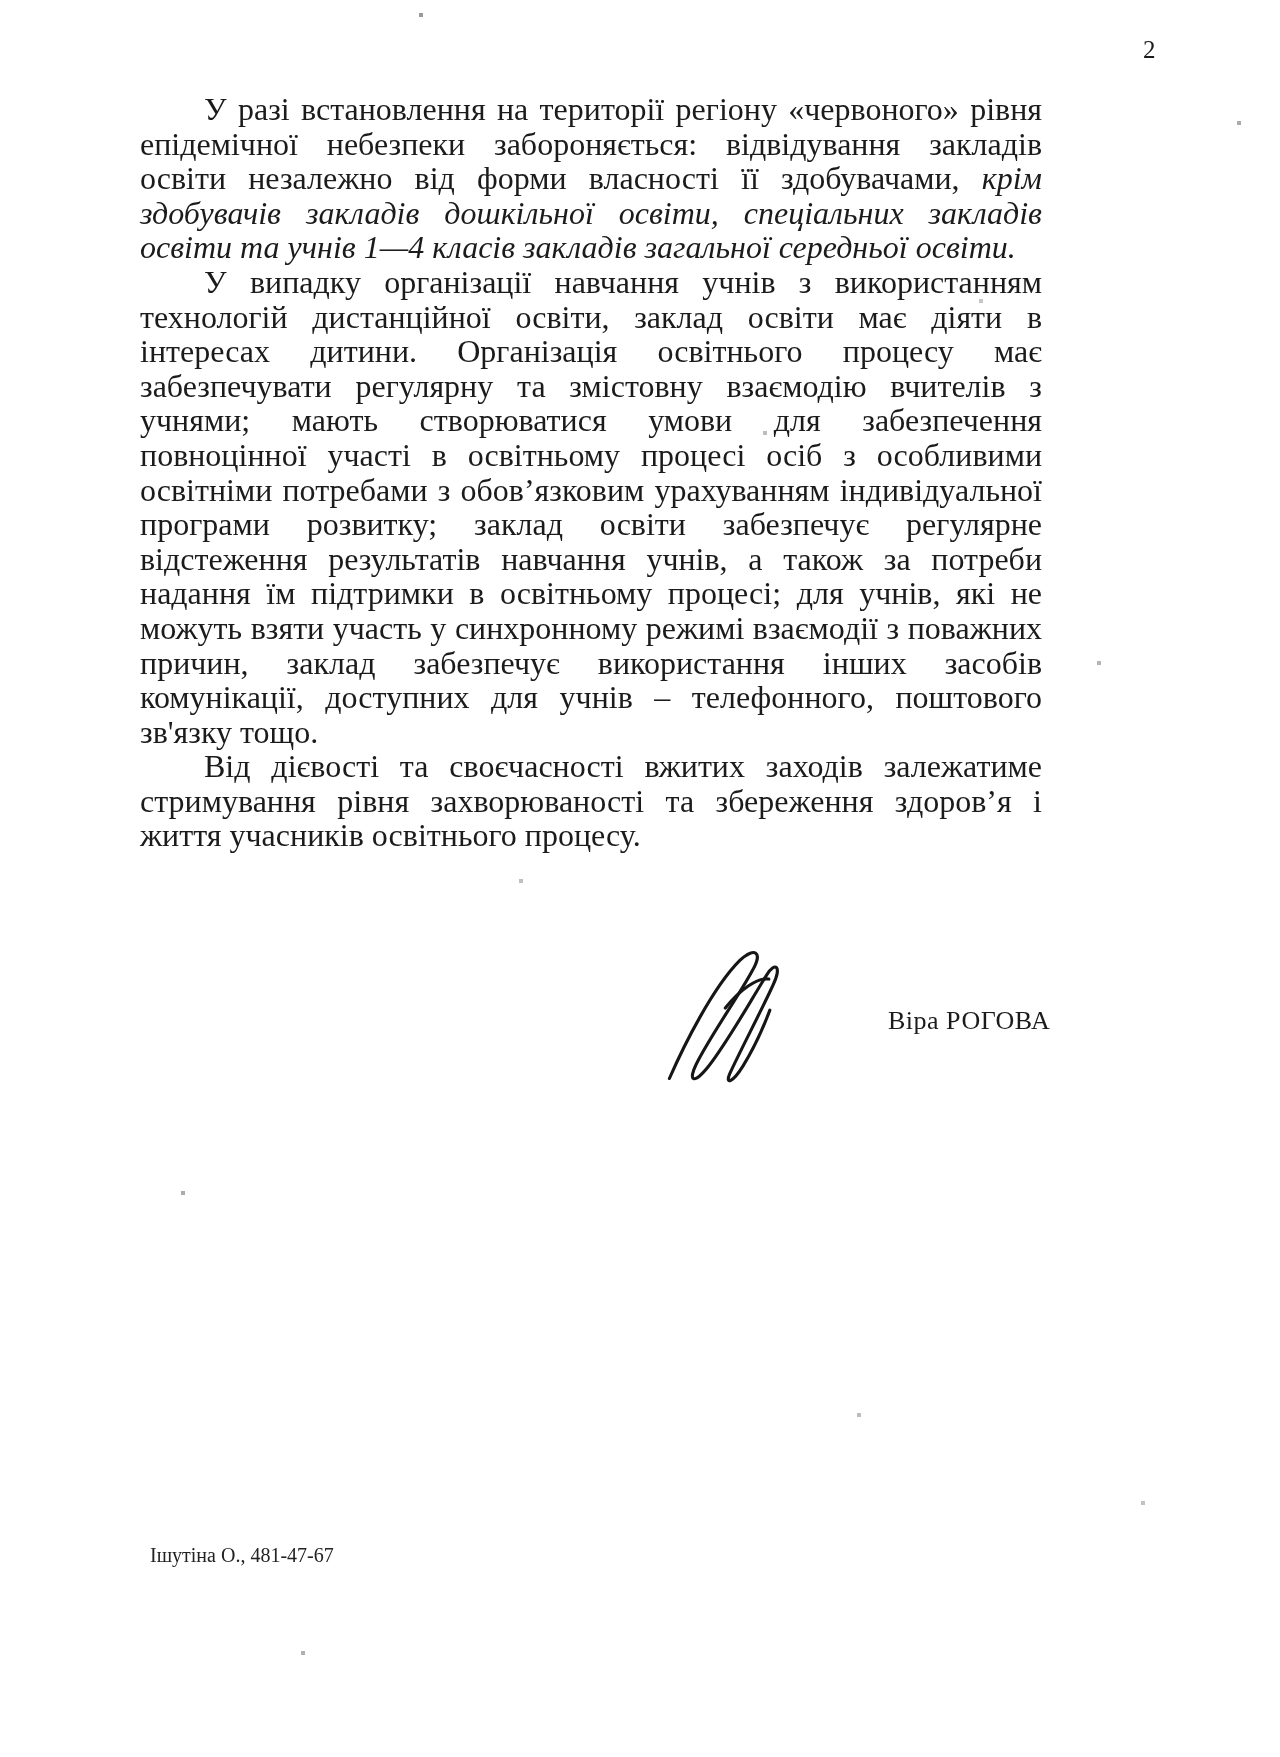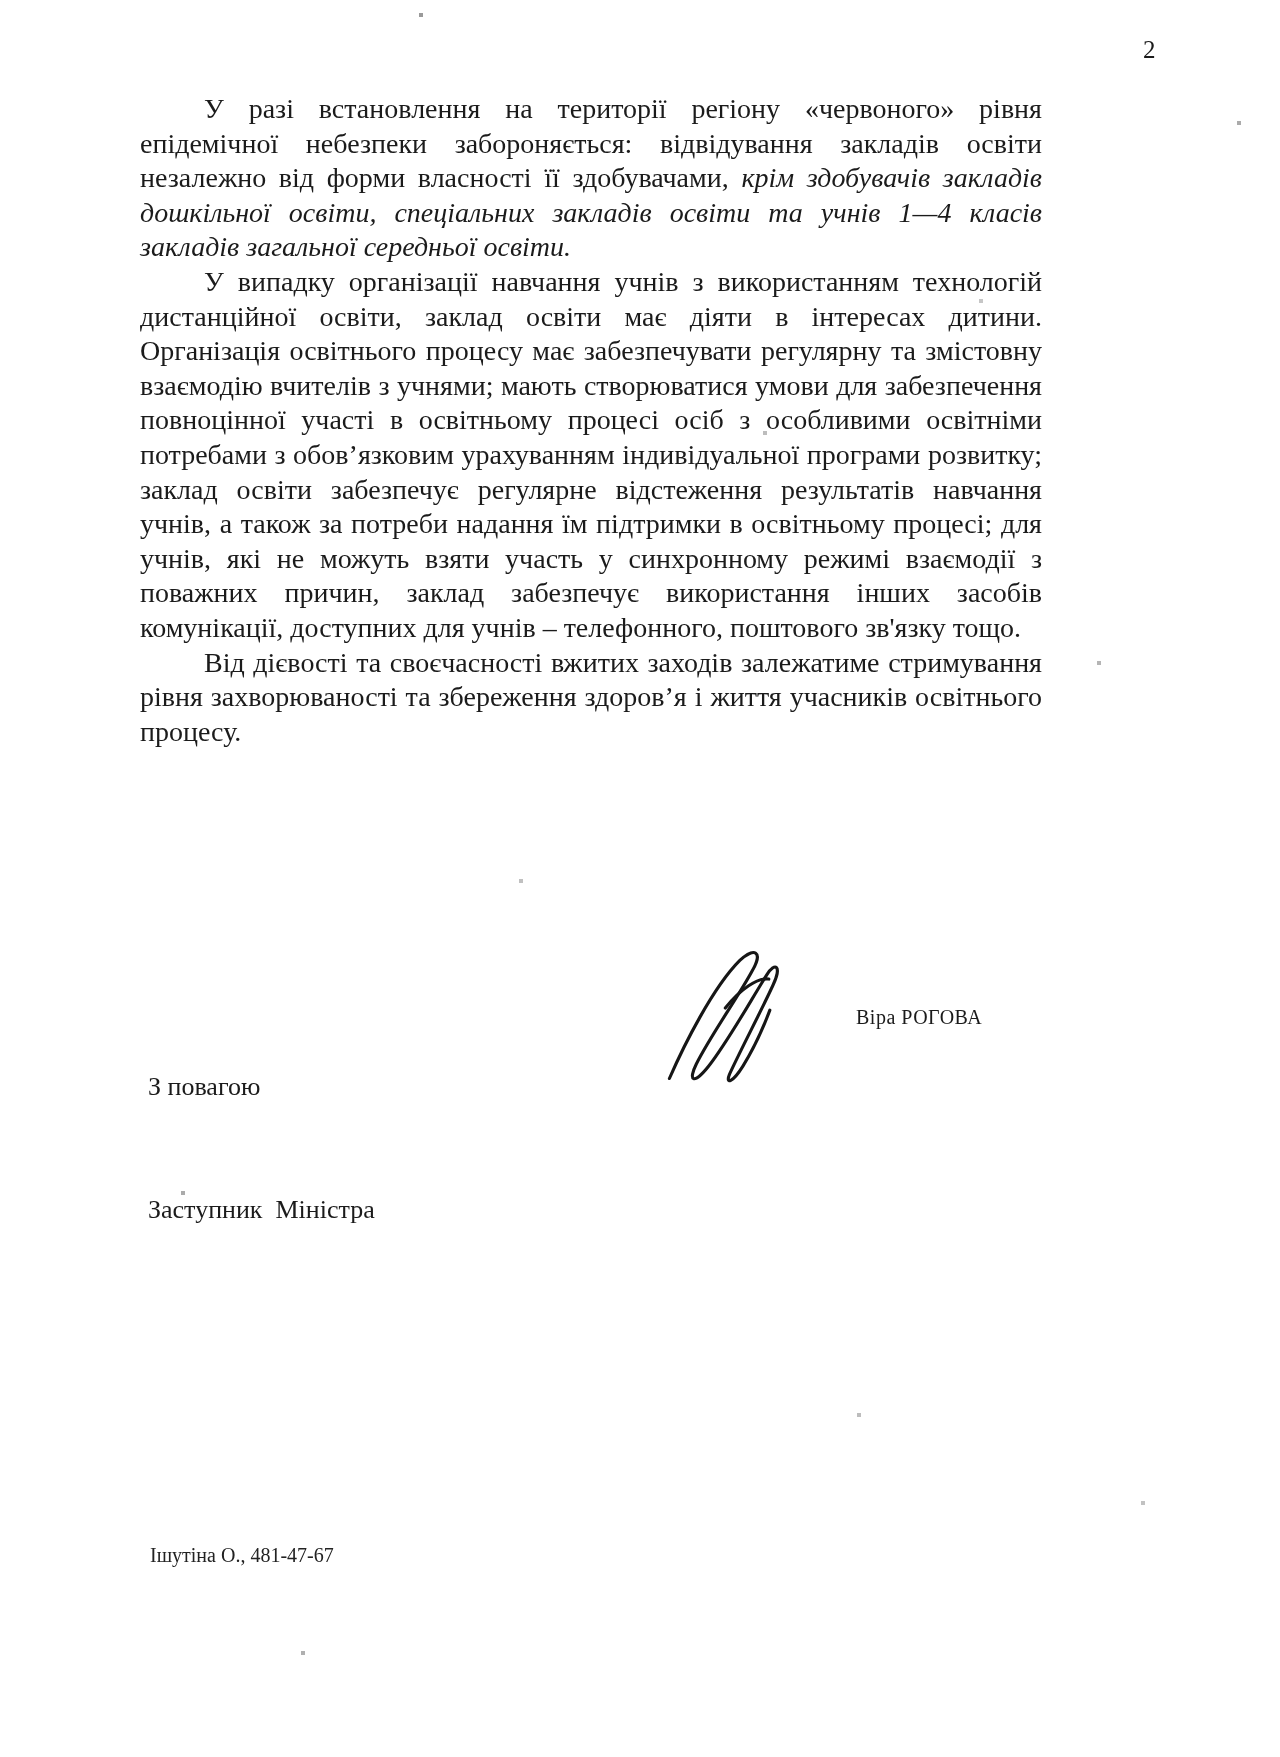--- a/index.html
+++ b/index.html
@@ -27,7 +27,7 @@
     left: 140px;
     top: 92px;
     width: 902px;
-    font-size: 28px;
+    font-size: 32px;
     line-height: 34.6px;
     text-align: justify;
   }

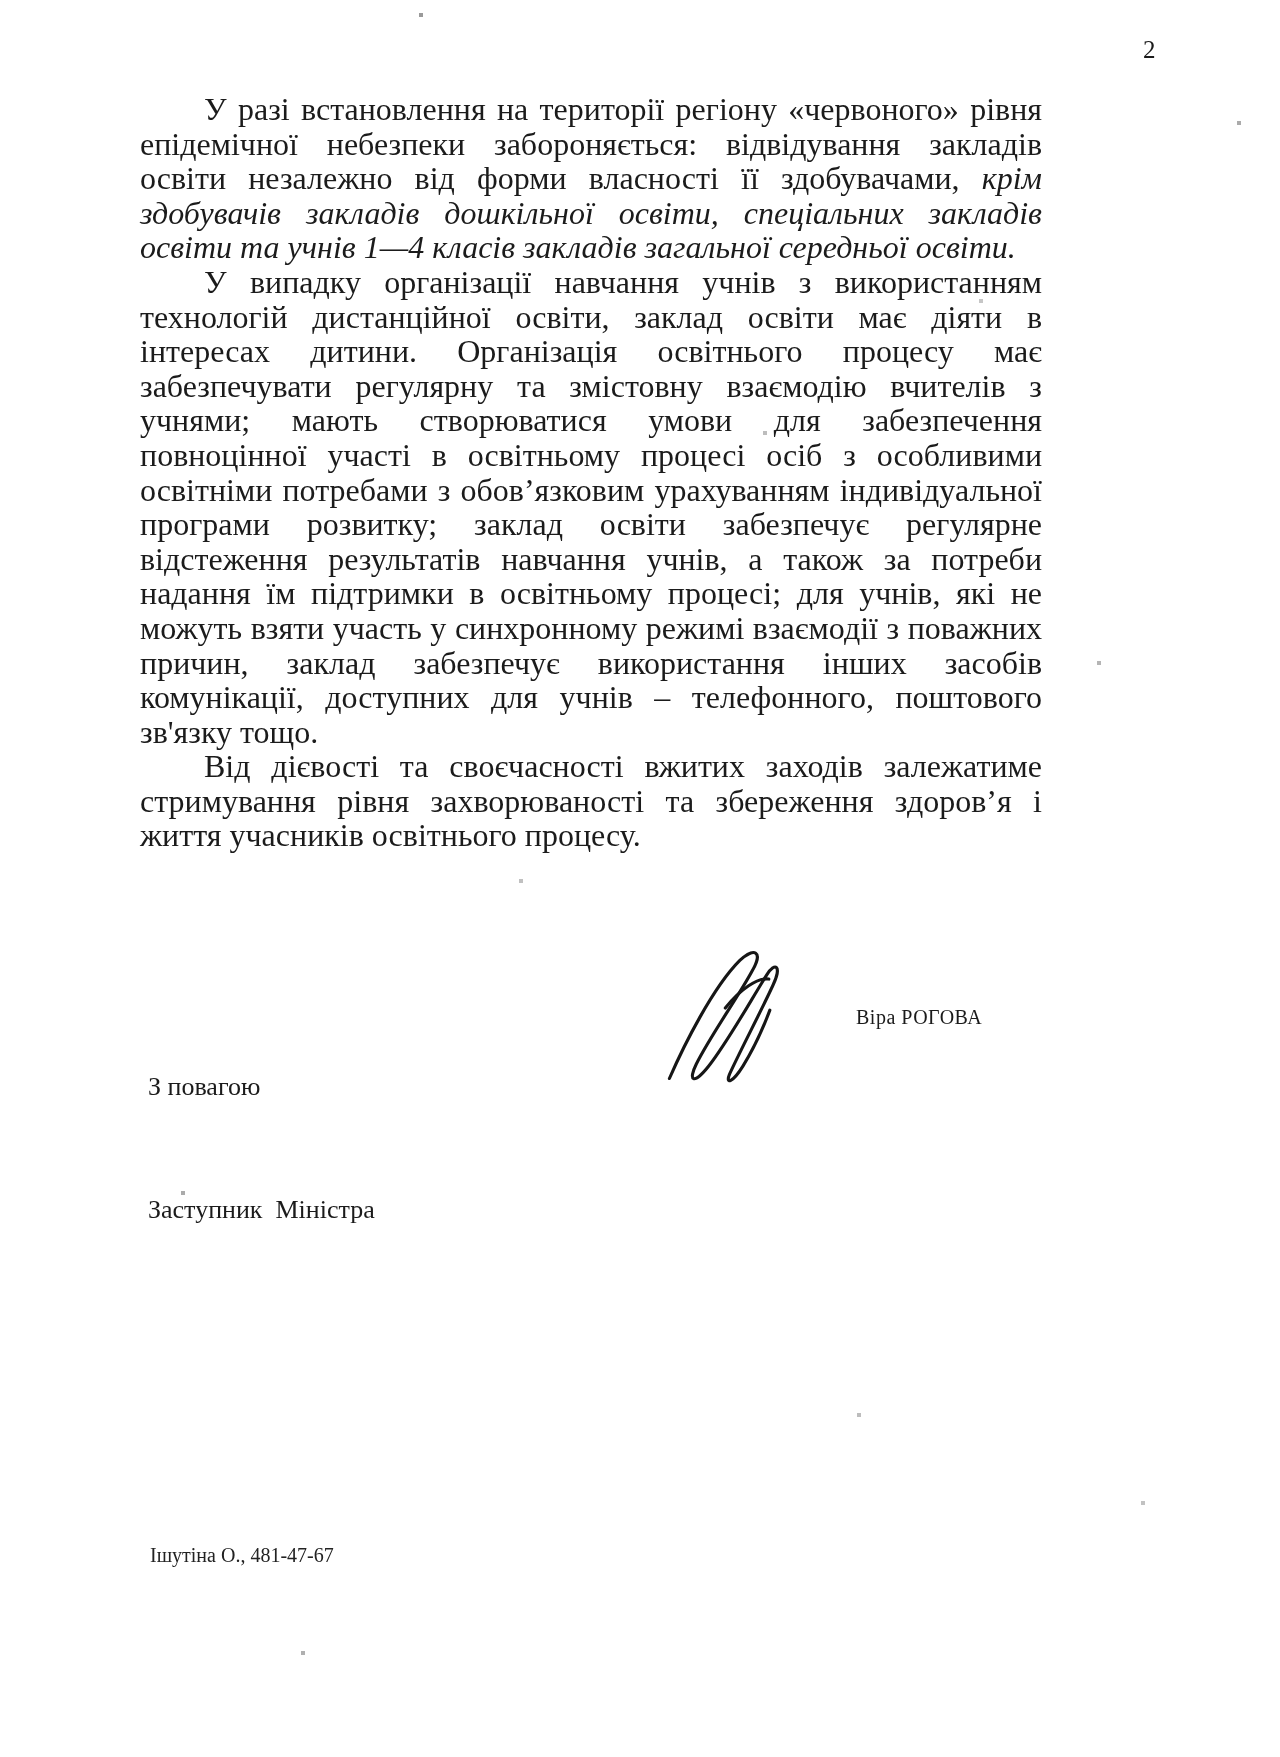--- a/index.html
+++ b/index.html
@@ -48,9 +48,9 @@
   }
   .sign-name {
     position: absolute;
-    left: 856px;
+    left: 888px;
     top: 1006px;
-    font-size: 20px;
+    font-size: 26px;
     letter-spacing: 0.5px;
   }
   .signature-svg {

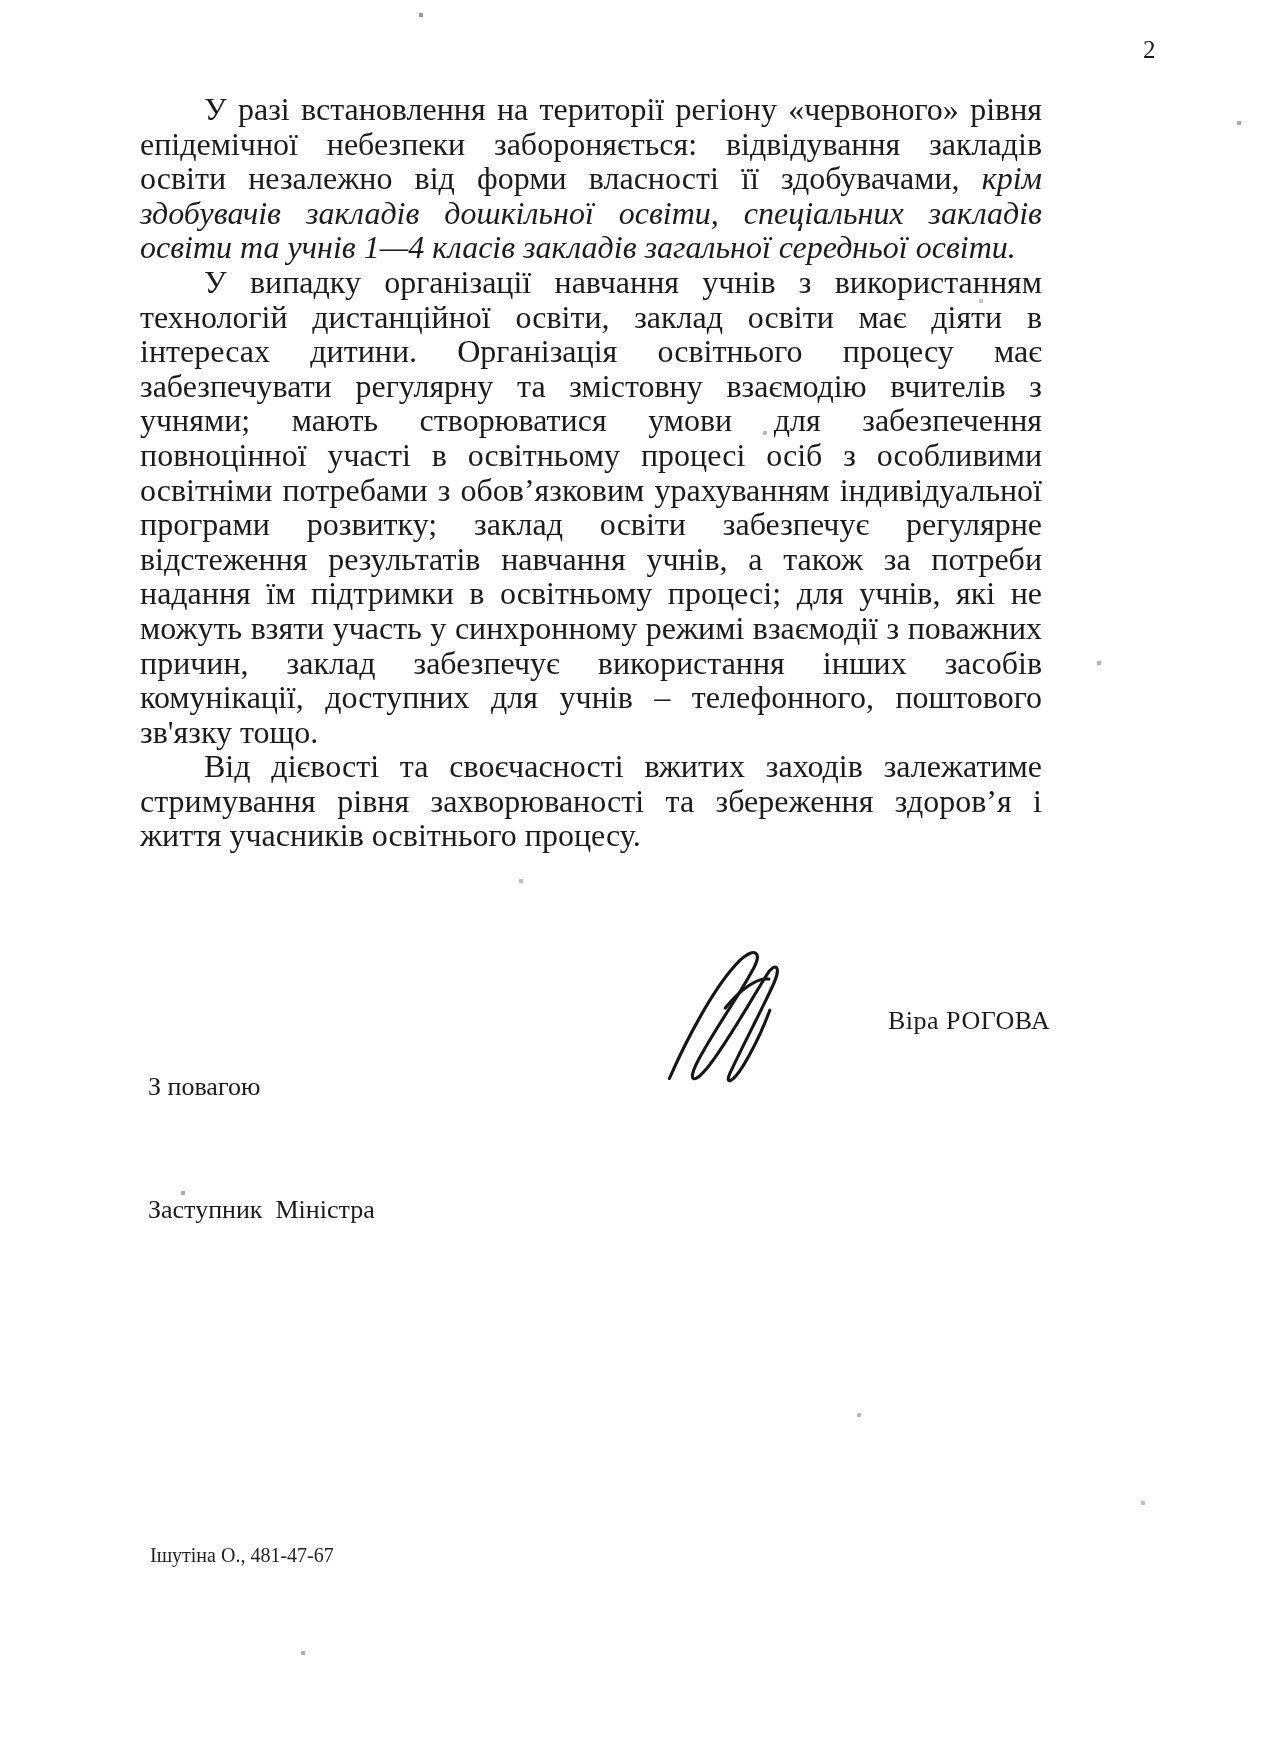--- a/index.html
+++ b/index.html
@@ -102,10 +102,6 @@
     <p class="para">Від дієвості та своєчасності вжитих заходів залежатиме стримування рівня захворюваності та збереження здоров’я і життя учасників освітнього процесу.</p>
   </div>
 
-  <div class="closing">
-    <div>З повагою</div>
-    <div>Заступник  Міністра</div>
-  </div>
 
   <svg class="signature-svg" viewBox="0 0 150 140" xmlns="http://www.w3.org/2000/svg">
     <g fill="none" stroke="#161616" stroke-width="3" stroke-linecap="round">

